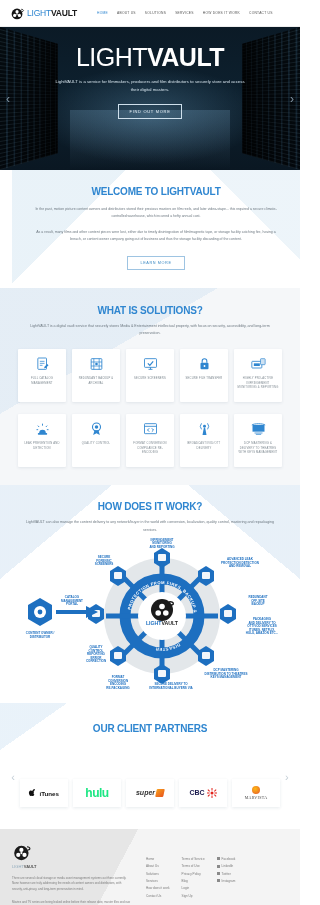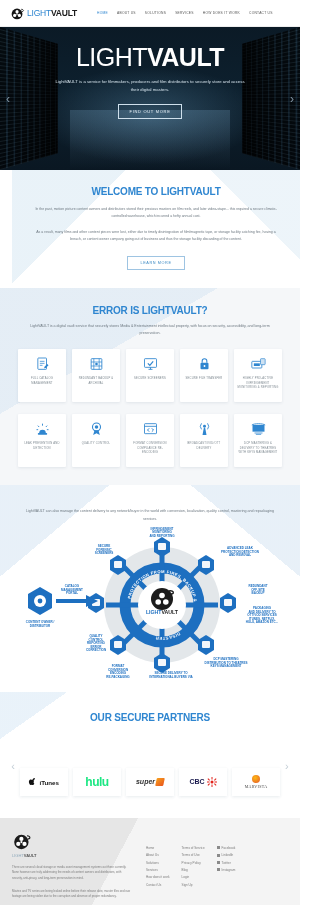--- a/index.html
+++ b/index.html
@@ -234,7 +234,7 @@
   </div>
 
   <div class="section whatis">
-    <div class="sec-title">ERROR IS LIGHTVAULT?</div>
+    <div class="sec-title">WHAT IS SOLUTIONS?</div>
     <div class="sec-sub">LightVAULT is a digital vault service that securely stores Media &amp; Entertainment intellectual property, with focus on security, accessibility, and long-term preservation.</div>
 
     <div class="cards">

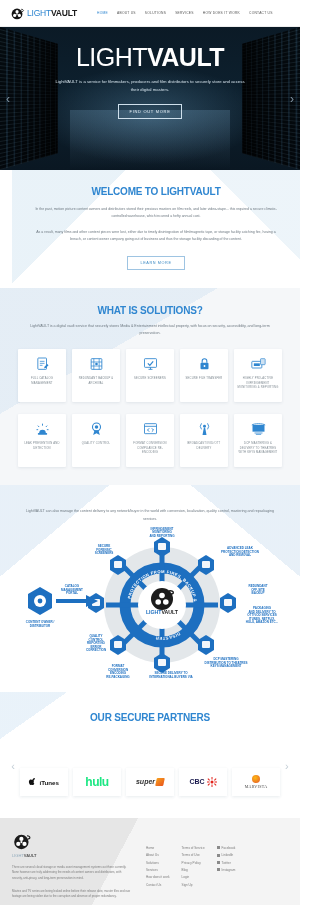--- a/index.html
+++ b/index.html
@@ -325,6 +325,7 @@
   </div>
 
   <div class="section howwork">
+    <div class="sec-title">HOW DOES IT WORK?</div>
     <div class="sec-sub">LightVAULT can also manage the content delivery to any network/buyer in the world with conversion, localization, quality control, mastering and repackaging services.</div>
 
     <div class="diagram">

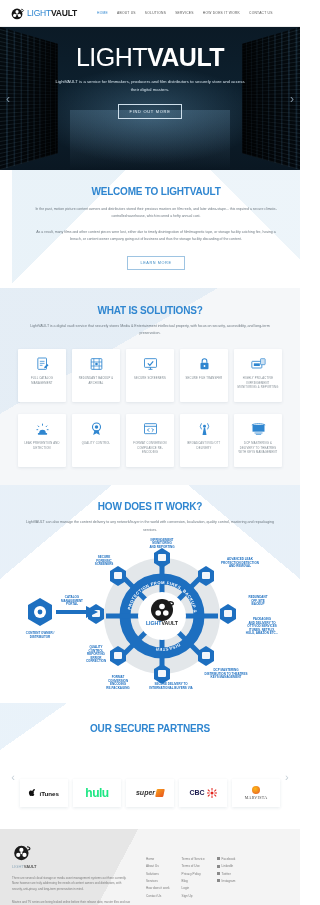--- a/index.html
+++ b/index.html
@@ -450,7 +450,7 @@
   </div>
 
   <div class="section partners">
-    <div class="sec-title">OUR SECURE PARTNERS</div>
+    <div class="sec-title">OUR CLIENT PARTNERS</div>
     <div class="plist">
       <span class="parrow">‹</span>
       <div class="pcard">

